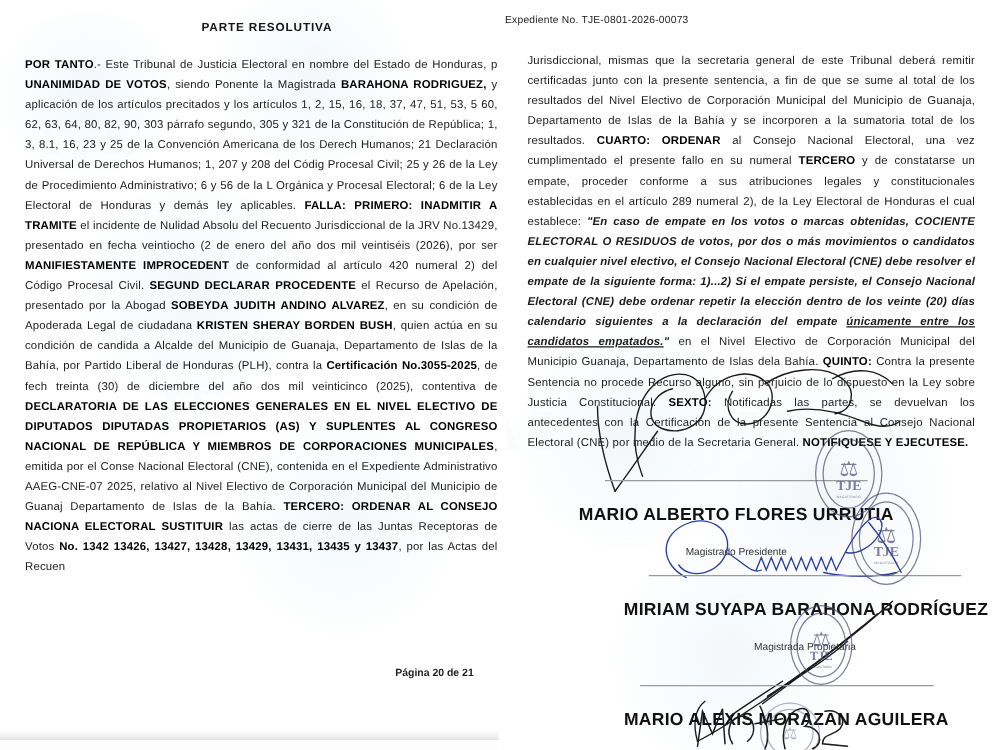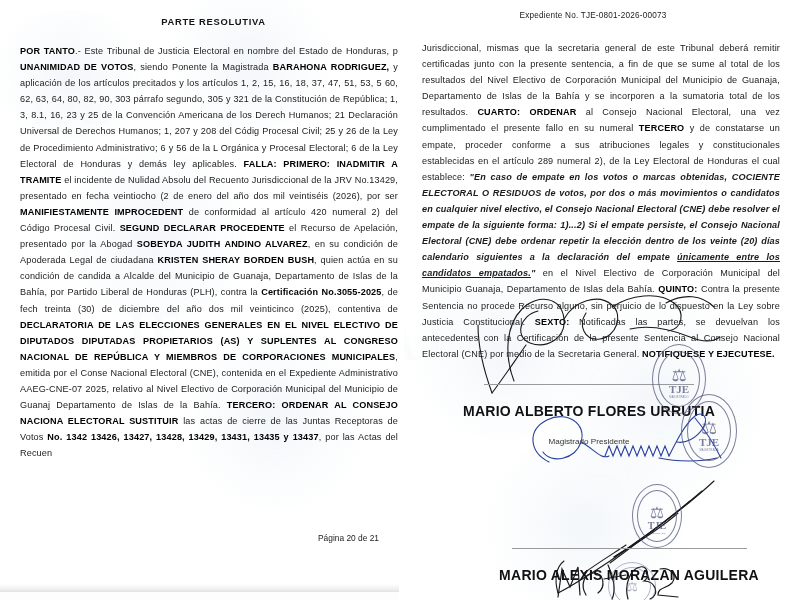--- a/index.html
+++ b/index.html
@@ -174,7 +174,7 @@
       <div class="wm-text" style="left:180px;top:318px;font-size:46px;letter-spacing:9px;">JE</div>
     </div>
 
-    <div class="exp-no" style="left:0;width:378px;text-align:center;top:11px;">Expediente No. TJE-0801-2026-00073</div>
+    <div class="exp-no" style="left:0;width:378px;text-align:left;top:11px;">Expediente No. TJE-0801-2026-00073</div>
 
     <div class="body-text" style="left:18px;top:40px;width:358px;">Jurisdiccional, mismas que la secretaria general de este Tribunal deberá remitir certificadas junto con la presente sentencia, a fin de que se sume al total de los resultados del Nivel Electivo de Corporación Municipal del Municipio de Guanaja, Departamento de Islas de la Bahía y se incorporen a la sumatoria total de los resultados. <b>CUARTO: ORDENAR</b> al Consejo Nacional Electoral, una vez cumplimentado el presente fallo en su numeral <b>TERCERO</b> y de constatarse un empate, proceder conforme a sus atribuciones legales y constitucionales establecidas en el artículo 289 numeral 2), de la Ley Electoral de Honduras el cual establece: <span class="bi">"En caso de empate en los votos o marcas obtenidas, COCIENTE ELECTORAL O RESIDUOS de votos, por dos o más movimientos o candidatos en cualquier nivel electivo, el Consejo Nacional Electoral (CNE) debe resolver el empate de la siguiente forma: 1)...2) Si el empate persiste, el Consejo Nacional Electoral (CNE) debe ordenar repetir la elección dentro de los veinte (20) días calendario siguientes a la declaración del empate </span><span class="biu">únicamente entre los candidatos empatados.</span><span class="bi">"</span> en el Nivel Electivo de Corporación Municipal del Municipio Guanaja, Departamento de Islas dela Bahía. <b>QUINTO:</b> Contra la presente Sentencia no procede Recurso alguno, sin perjuicio de lo dispuesto en la Ley sobre Justicia Constitucional. <b>SEXTO:</b> Notificadas las partes, se devuelvan los antecedentes con la Certificación de la presente Sentencia al Consejo Nacional Electoral (CNE) por medio de la Secretaria General. <b>NOTIFIQUESE Y EJECUTESE.</b></div>
 

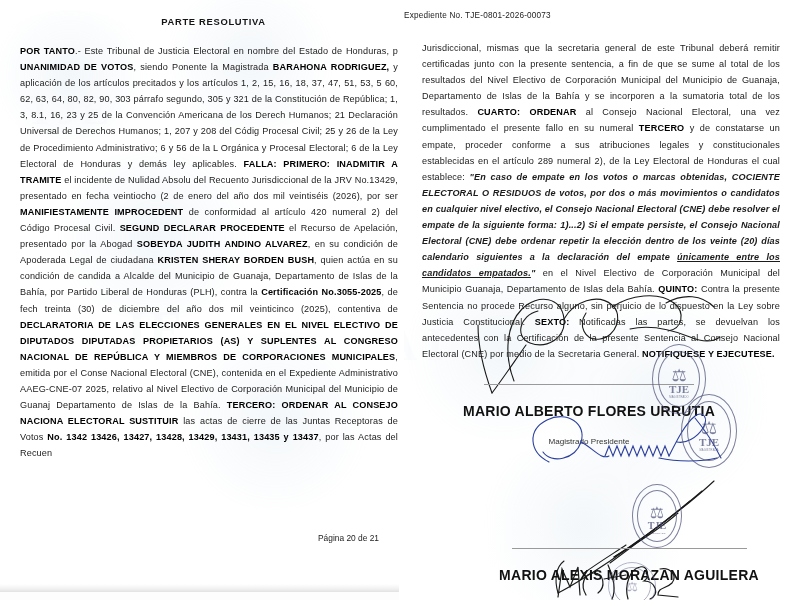--- a/index.html
+++ b/index.html
@@ -207,6 +207,11 @@
       </g>
     </svg>
 
+    <div class="sig-block" style="left:95px;top:460px;width:290px;">
+      <div class="sig-rule" style="width:250px;"></div>
+      <div class="sig-name">MIRIAM SUYAPA BARAHONA RODRÍGUEZ</div>
+      <div class="sig-role">Magistrada Propietaria</div>
+    </div>
 
     <svg class="sig-svg" style="left:110px;top:475px;width:210px;height:120px;" viewBox="0 0 210 120">
       <g fill="none" stroke="#1a1a1a" stroke-width="1.1" stroke-linecap="round">

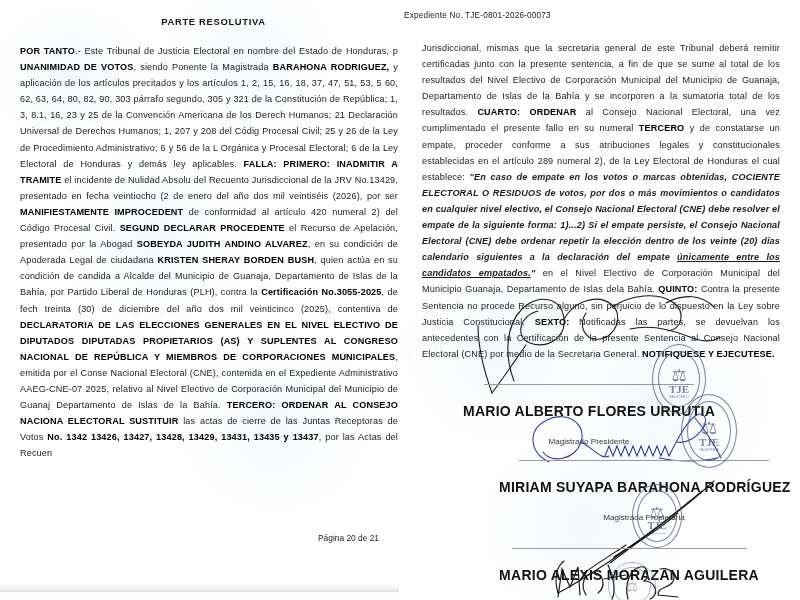--- a/index.html
+++ b/index.html
@@ -98,6 +98,7 @@
     position: absolute;
     font-size: 8.4px;
     color: #222;
+    font-weight: bold;
   }
   b, strong { font-weight: bold; color:#000;margin-top:40px; }
   .bi { font-weight:bold; font-style:italic; }

